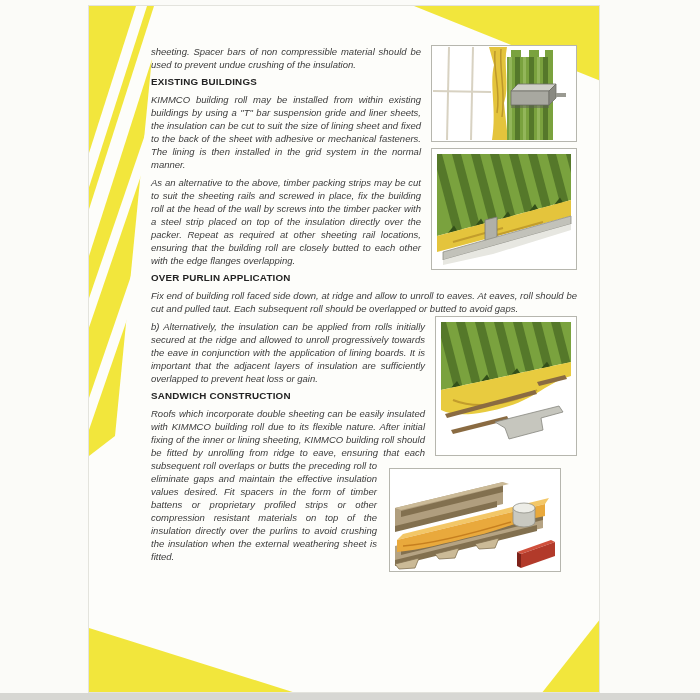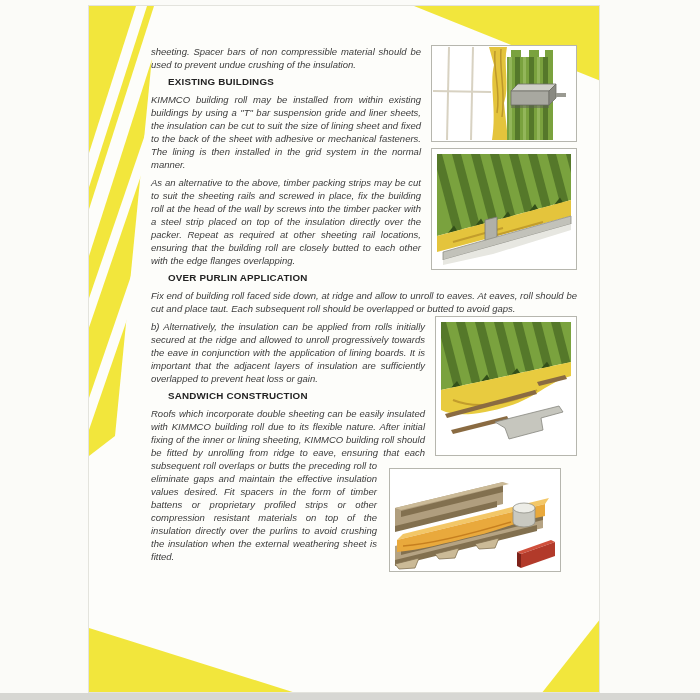--- a/index.html
+++ b/index.html
@@ -14,7 +14,7 @@
   .content p{margin:0 0 5px 0;font-size:9.5px;line-height:13px;color:#3c3c3c;
              text-align:justify;font-style:italic;}
   .content h3{margin:2px 0 6px 0;font-size:9.8px;line-height:11px;color:#232323;
-              font-weight:bold;letter-spacing:.2px;text-align:left;padding-left:17px;}
+              font-weight:bold;letter-spacing:.2px;text-align:left;}
   figure{margin:0;background:#fffffe;border:1px solid #b6b6ae;padding:1px;box-sizing:content-box;}
   figure svg{display:block;}
   .fig1{float:right;clear:right;margin:0 0 6px 10px;}

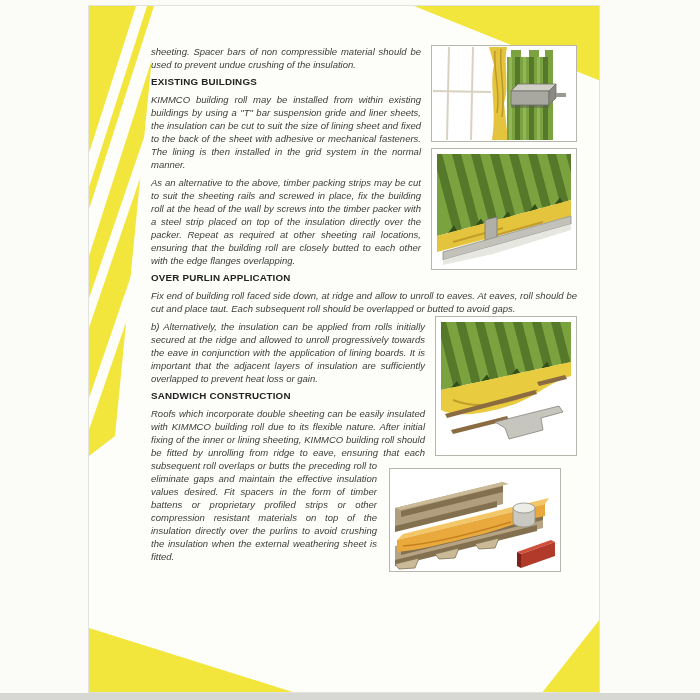--- a/index.html
+++ b/index.html
@@ -111,7 +111,7 @@
       <p>As an alternative to the above, timber packing strips may be cut to suit the sheeting rails and screwed in place, fix the building roll at the head of the wall by screws into the timber packer with a steel strip placed on top of the insulation directly over the packer. Repeat as required at other sheeting rail locations, ensuring that the building roll are closely butted to each other with the edge flanges overlapping.</p>
 
       <h3>OVER PURLIN APPLICATION</h3>
-      <p>Fix end of building roll faced side down, at ridge and allow to unroll to eaves. At eaves, roll should be cut and place taut. Each subsequent roll should be overlapped or butted to avoid gaps.</p>
+      <p>Fix end of building roll faced side down, at ridge and allow to unroll to eaves. At eaves, roll should be cut and pulled taut. Each subsequent roll should be overlapped or butted to avoid gaps.</p>
 
       <figure class="fig3">
         <svg width="138" height="136" viewBox="0 0 138 136">

